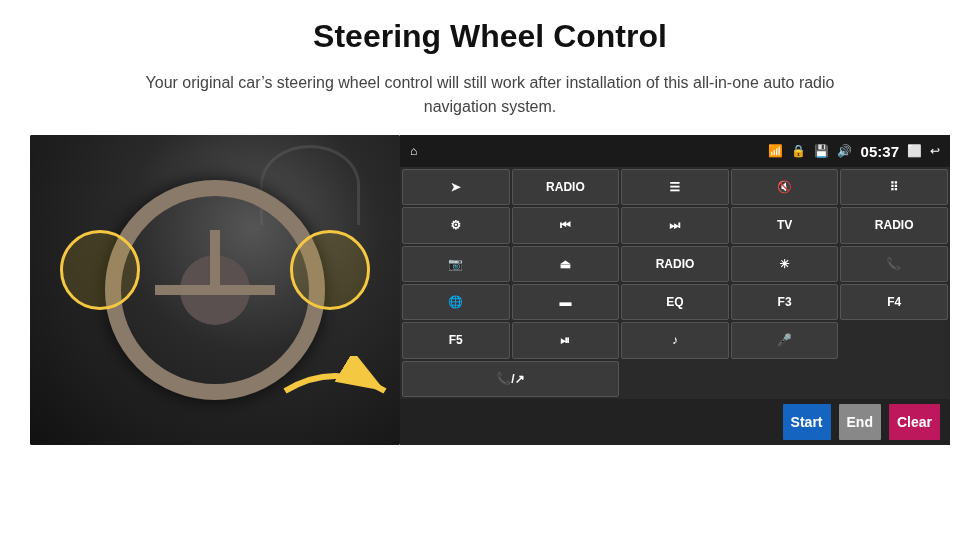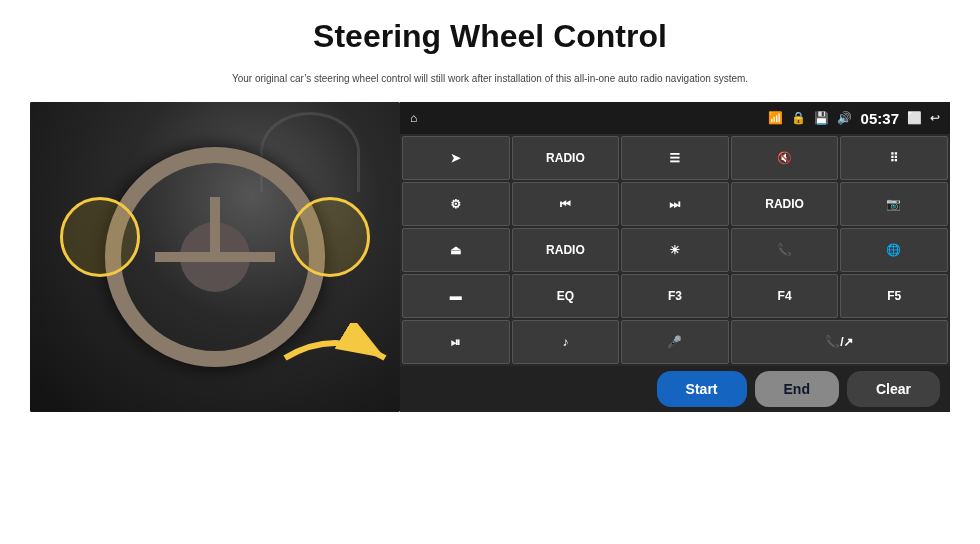--- a/index.html
+++ b/index.html
@@ -36,7 +36,7 @@
     }
 
     .subtitle {
-      font-size: 10px;
+      font-size: 16px;
       color: #444;
       text-align: center;
       line-height: 1.5;

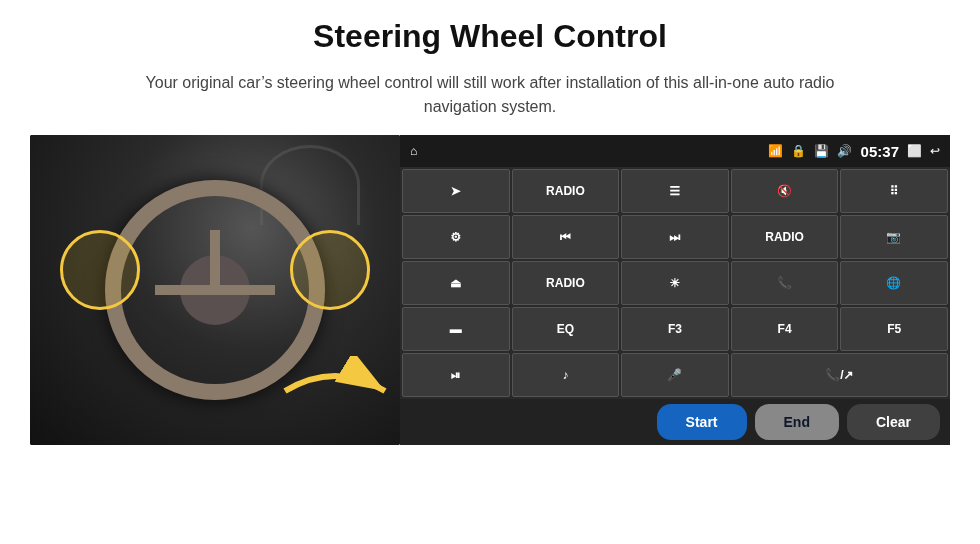--- a/index.html
+++ b/index.html
@@ -333,6 +333,7 @@
         <div class="ctrl-btn">⚙</div>
         <div class="ctrl-btn">⏮</div>
         <div class="ctrl-btn">⏭</div>
+        <div class="ctrl-btn">TV</div>
         <div class="ctrl-btn">RADIO</div>
 
         <div class="ctrl-btn">📷</div>

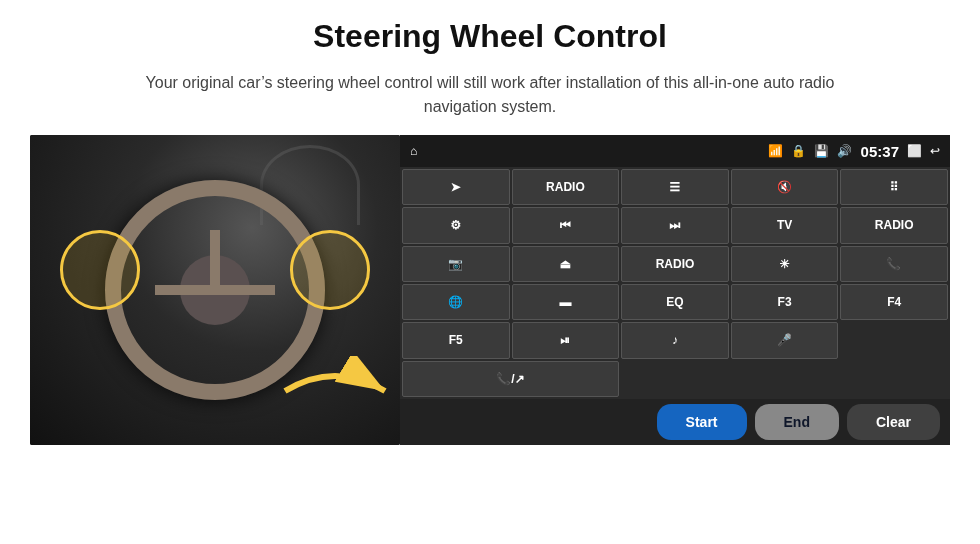--- a/index.html
+++ b/index.html
@@ -231,9 +231,9 @@
 
     .action-btn {
       height: 36px;
-      padding: 0 29px;
+      padding: 0 8px;
       border: none;
-      border-radius: 14px;
+      border-radius: 1px;
       font-size: 14px;
       font-weight: bold;
       cursor: pointer;

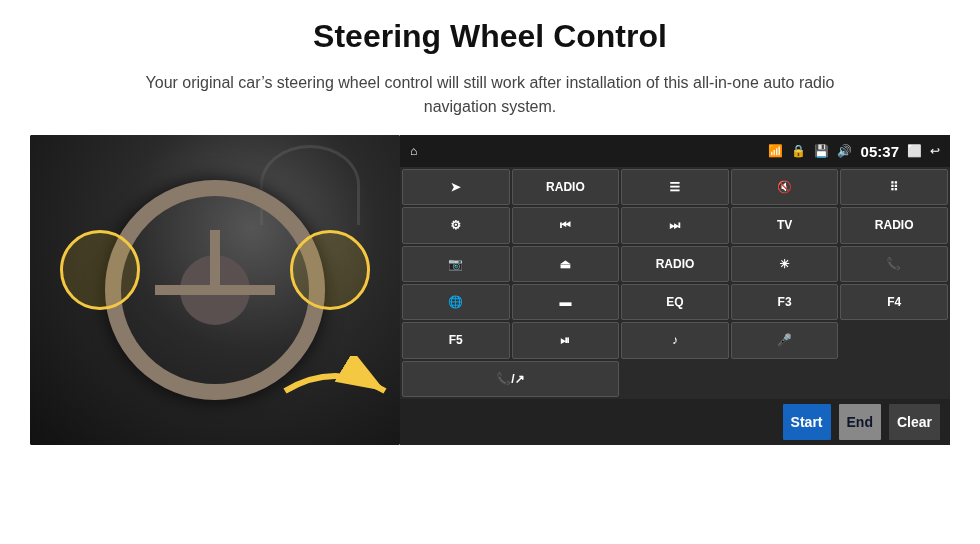--- a/index.html
+++ b/index.html
@@ -246,7 +246,7 @@
 
     .btn-end {
       background: #888;
-      color: #0f172a;
+      color: #ffffff;
     }
 
     .btn-clear {

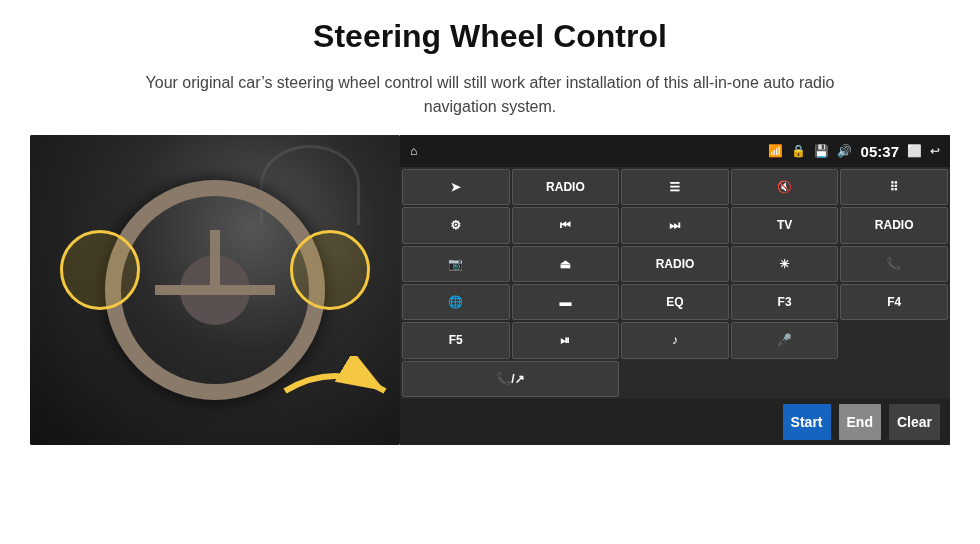--- a/index.html
+++ b/index.html
@@ -250,7 +250,7 @@
     }
 
     .btn-clear {
-      background: #404040;
+      background: #be185d;
       color: #fff;
     }
 

